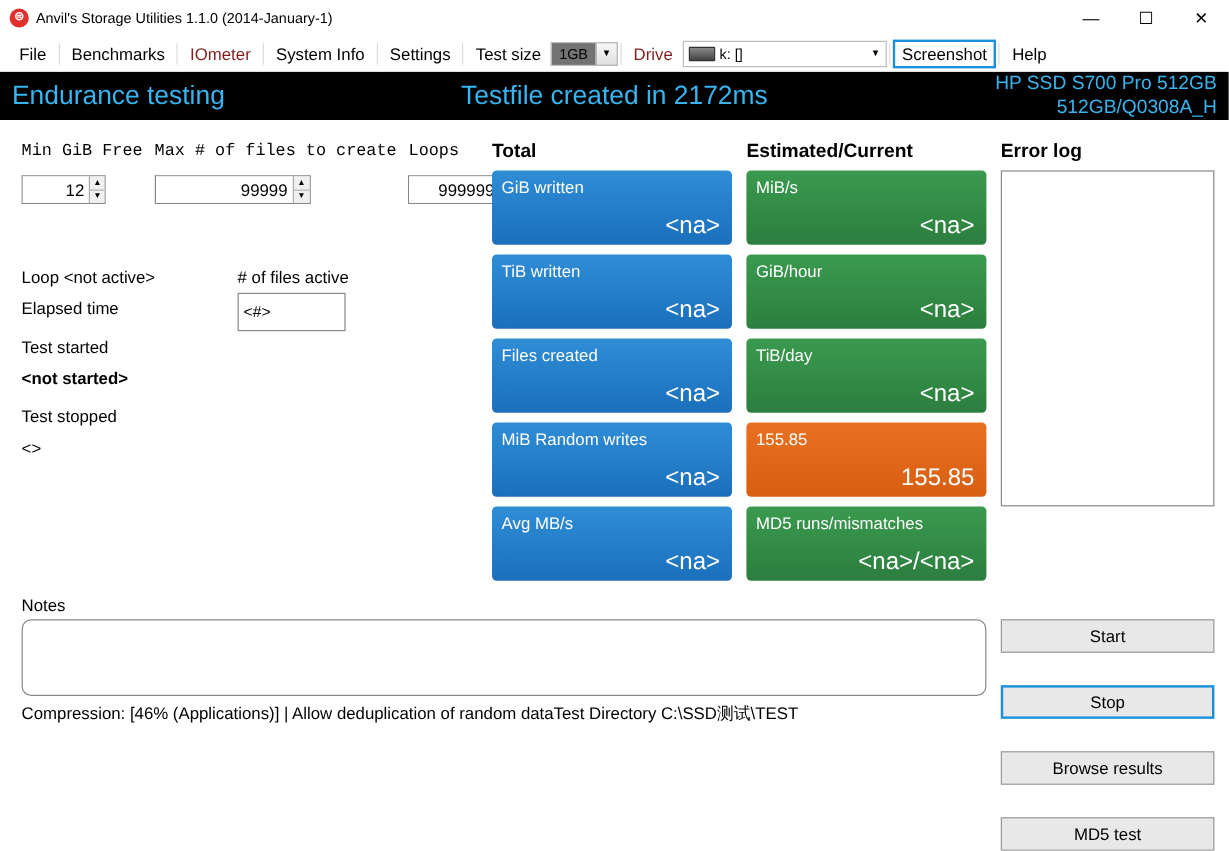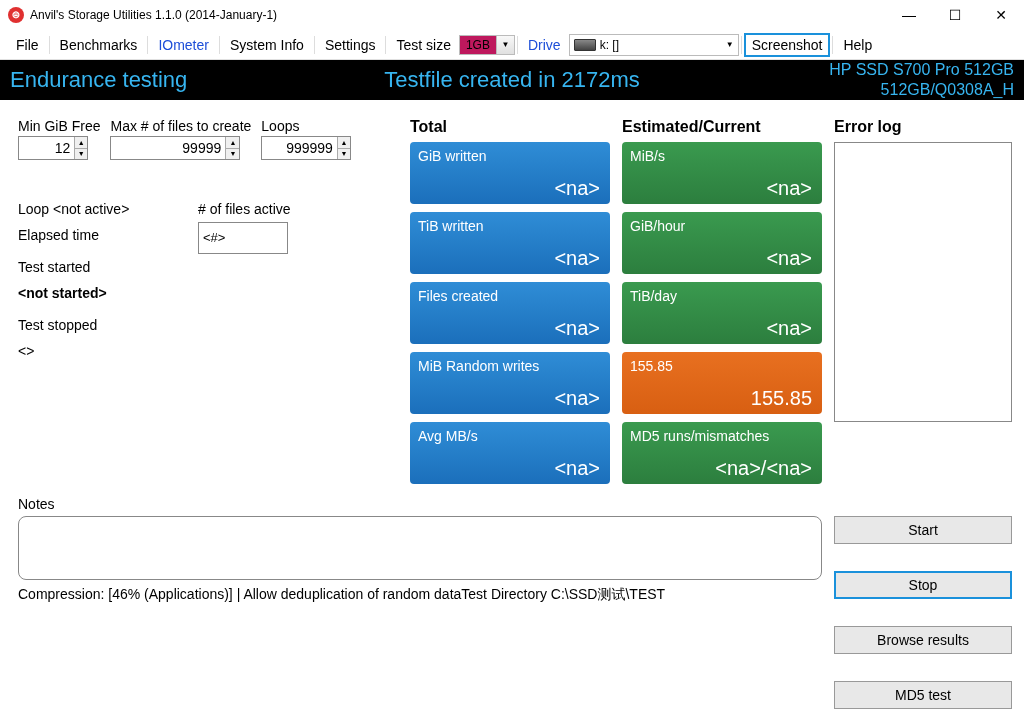--- a/index.html
+++ b/index.html
@@ -15,7 +15,7 @@
 
 .menubar { height: 30px; display: flex; align-items: center; padding: 0 8px; border-bottom: 1px solid #e0e0e0; font-size: 14px; }
 .menuitem { padding: 4px 8px; cursor: default; }
-.menuitem.disabled { color: #1d4ed8; }
+.menuitem.disabled { color: #7f1d1d; }
 .menuitem.hi { border: 2px solid #1a91db; padding: 2px 6px; text-align: right; }
 .sep { width: 1px; height: 18px; background: #ddd; margin: 0 2px; }
 .combo { border: 1px solid #bbb; height: 20px; display: inline-flex; align-items: center; font-size: 12px; background: #be185d; }

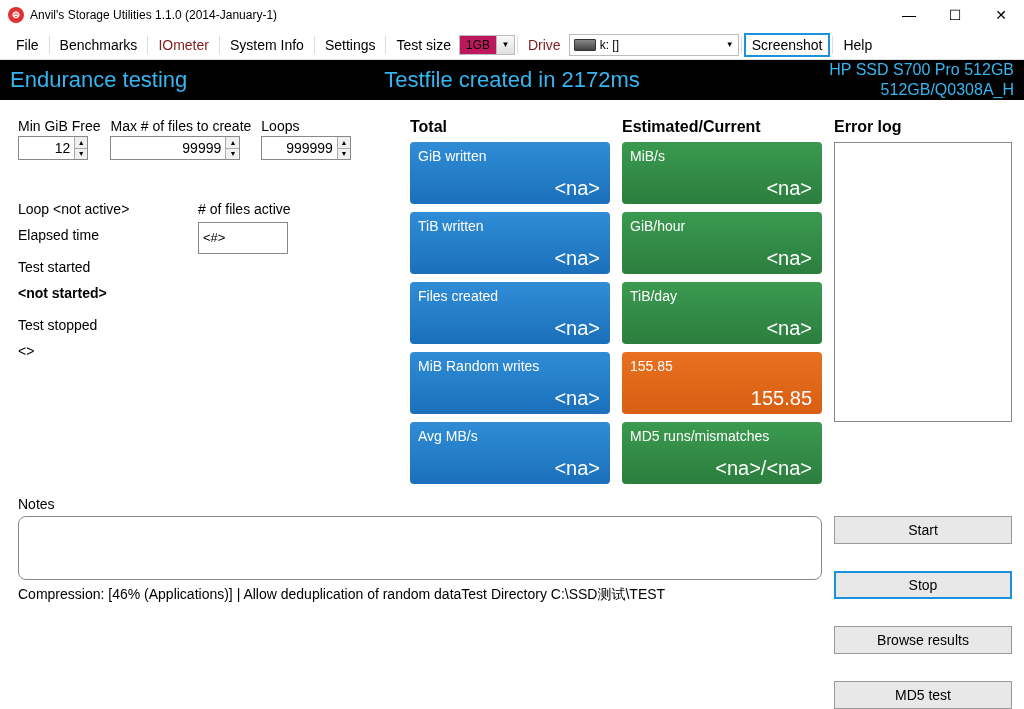--- a/index.html
+++ b/index.html
@@ -18,7 +18,7 @@
 .menuitem.disabled { color: #7f1d1d; }
 .menuitem.hi { border: 2px solid #1a91db; padding: 2px 6px; text-align: right; }
 .sep { width: 1px; height: 18px; background: #ddd; margin: 0 2px; }
-.combo { border: 1px solid #bbb; height: 20px; display: inline-flex; align-items: center; font-size: 12px; background: #be185d; }
+.combo { border: 1px solid #bbb; height: 20px; display: inline-flex; align-items: center; font-size: 12px; background: #737373; }
 .combo .val { padding: 0 6px; }
 .combo .btn { width: 18px; height: 100%; border-left: 1px solid #bbb; display: flex; align-items: center; justify-content: center; background: linear-gradient(#f8f8f8,#e0e0e0); font-size: 8px; }
 .drivecombo { border: 1px solid #bbb; height: 22px; display: inline-flex; align-items: center; padding: 0 4px; width: 170px; font-size: 12px; background: #fff; justify-content: space-between;}

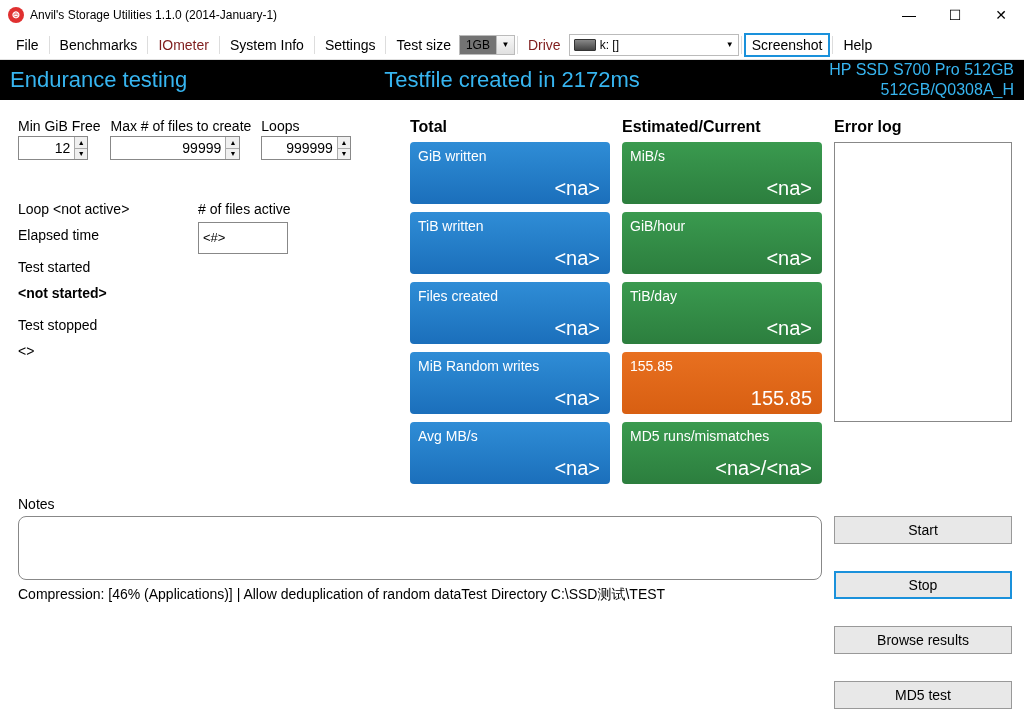--- a/index.html
+++ b/index.html
@@ -38,7 +38,7 @@
 .leftcol { }
 .inprow { display: flex; gap: 10px; }
 .inpgroup { display: flex; flex-direction: column; font-size: 14px; }
-.inpgroup label { margin-bottom: 2px; white-space: nowrap; }
+.inpgroup label { margin-bottom: 12px; white-space: nowrap; font-family: Liberation Mono, monospace; }
 .spinner { display: inline-flex; border: 1px solid #888; height: 24px; background: #fff; }
 .spinner input { border: none; text-align: right; padding: 0 4px; font-size: 14px; width: 100%; outline: none; }
 .spinbtns { width: 16px; display: flex; flex-direction: column; border-left: 1px solid #aaa; }

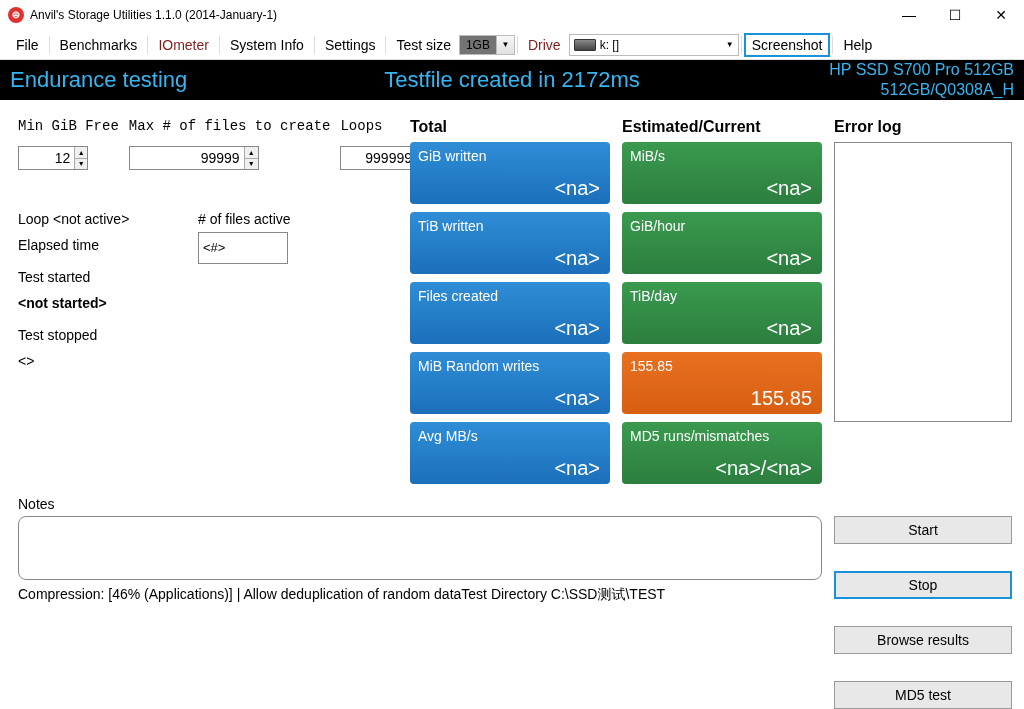--- a/index.html
+++ b/index.html
@@ -44,7 +44,7 @@
 .spinbtns { width: 16px; display: flex; flex-direction: column; border-left: 1px solid #aaa; }
 .spinbtns div { flex: 1; font-size: 7px; display: flex; align-items: center; justify-content: center; border-bottom: 1px solid #aaa; background: #f0f0f0; }
 .spinbtns div:last-child { border-bottom: none; }
-.info { margin-top: 36px; font-size: 14px; line-height: 26px; }
+.info { margin-top: 48px; font-size: 14px; line-height: 26px; }
 .info .pair { display: flex; }
 .info .pair .lab { width: 180px; }
 .info .bold { font-weight: bold; }

